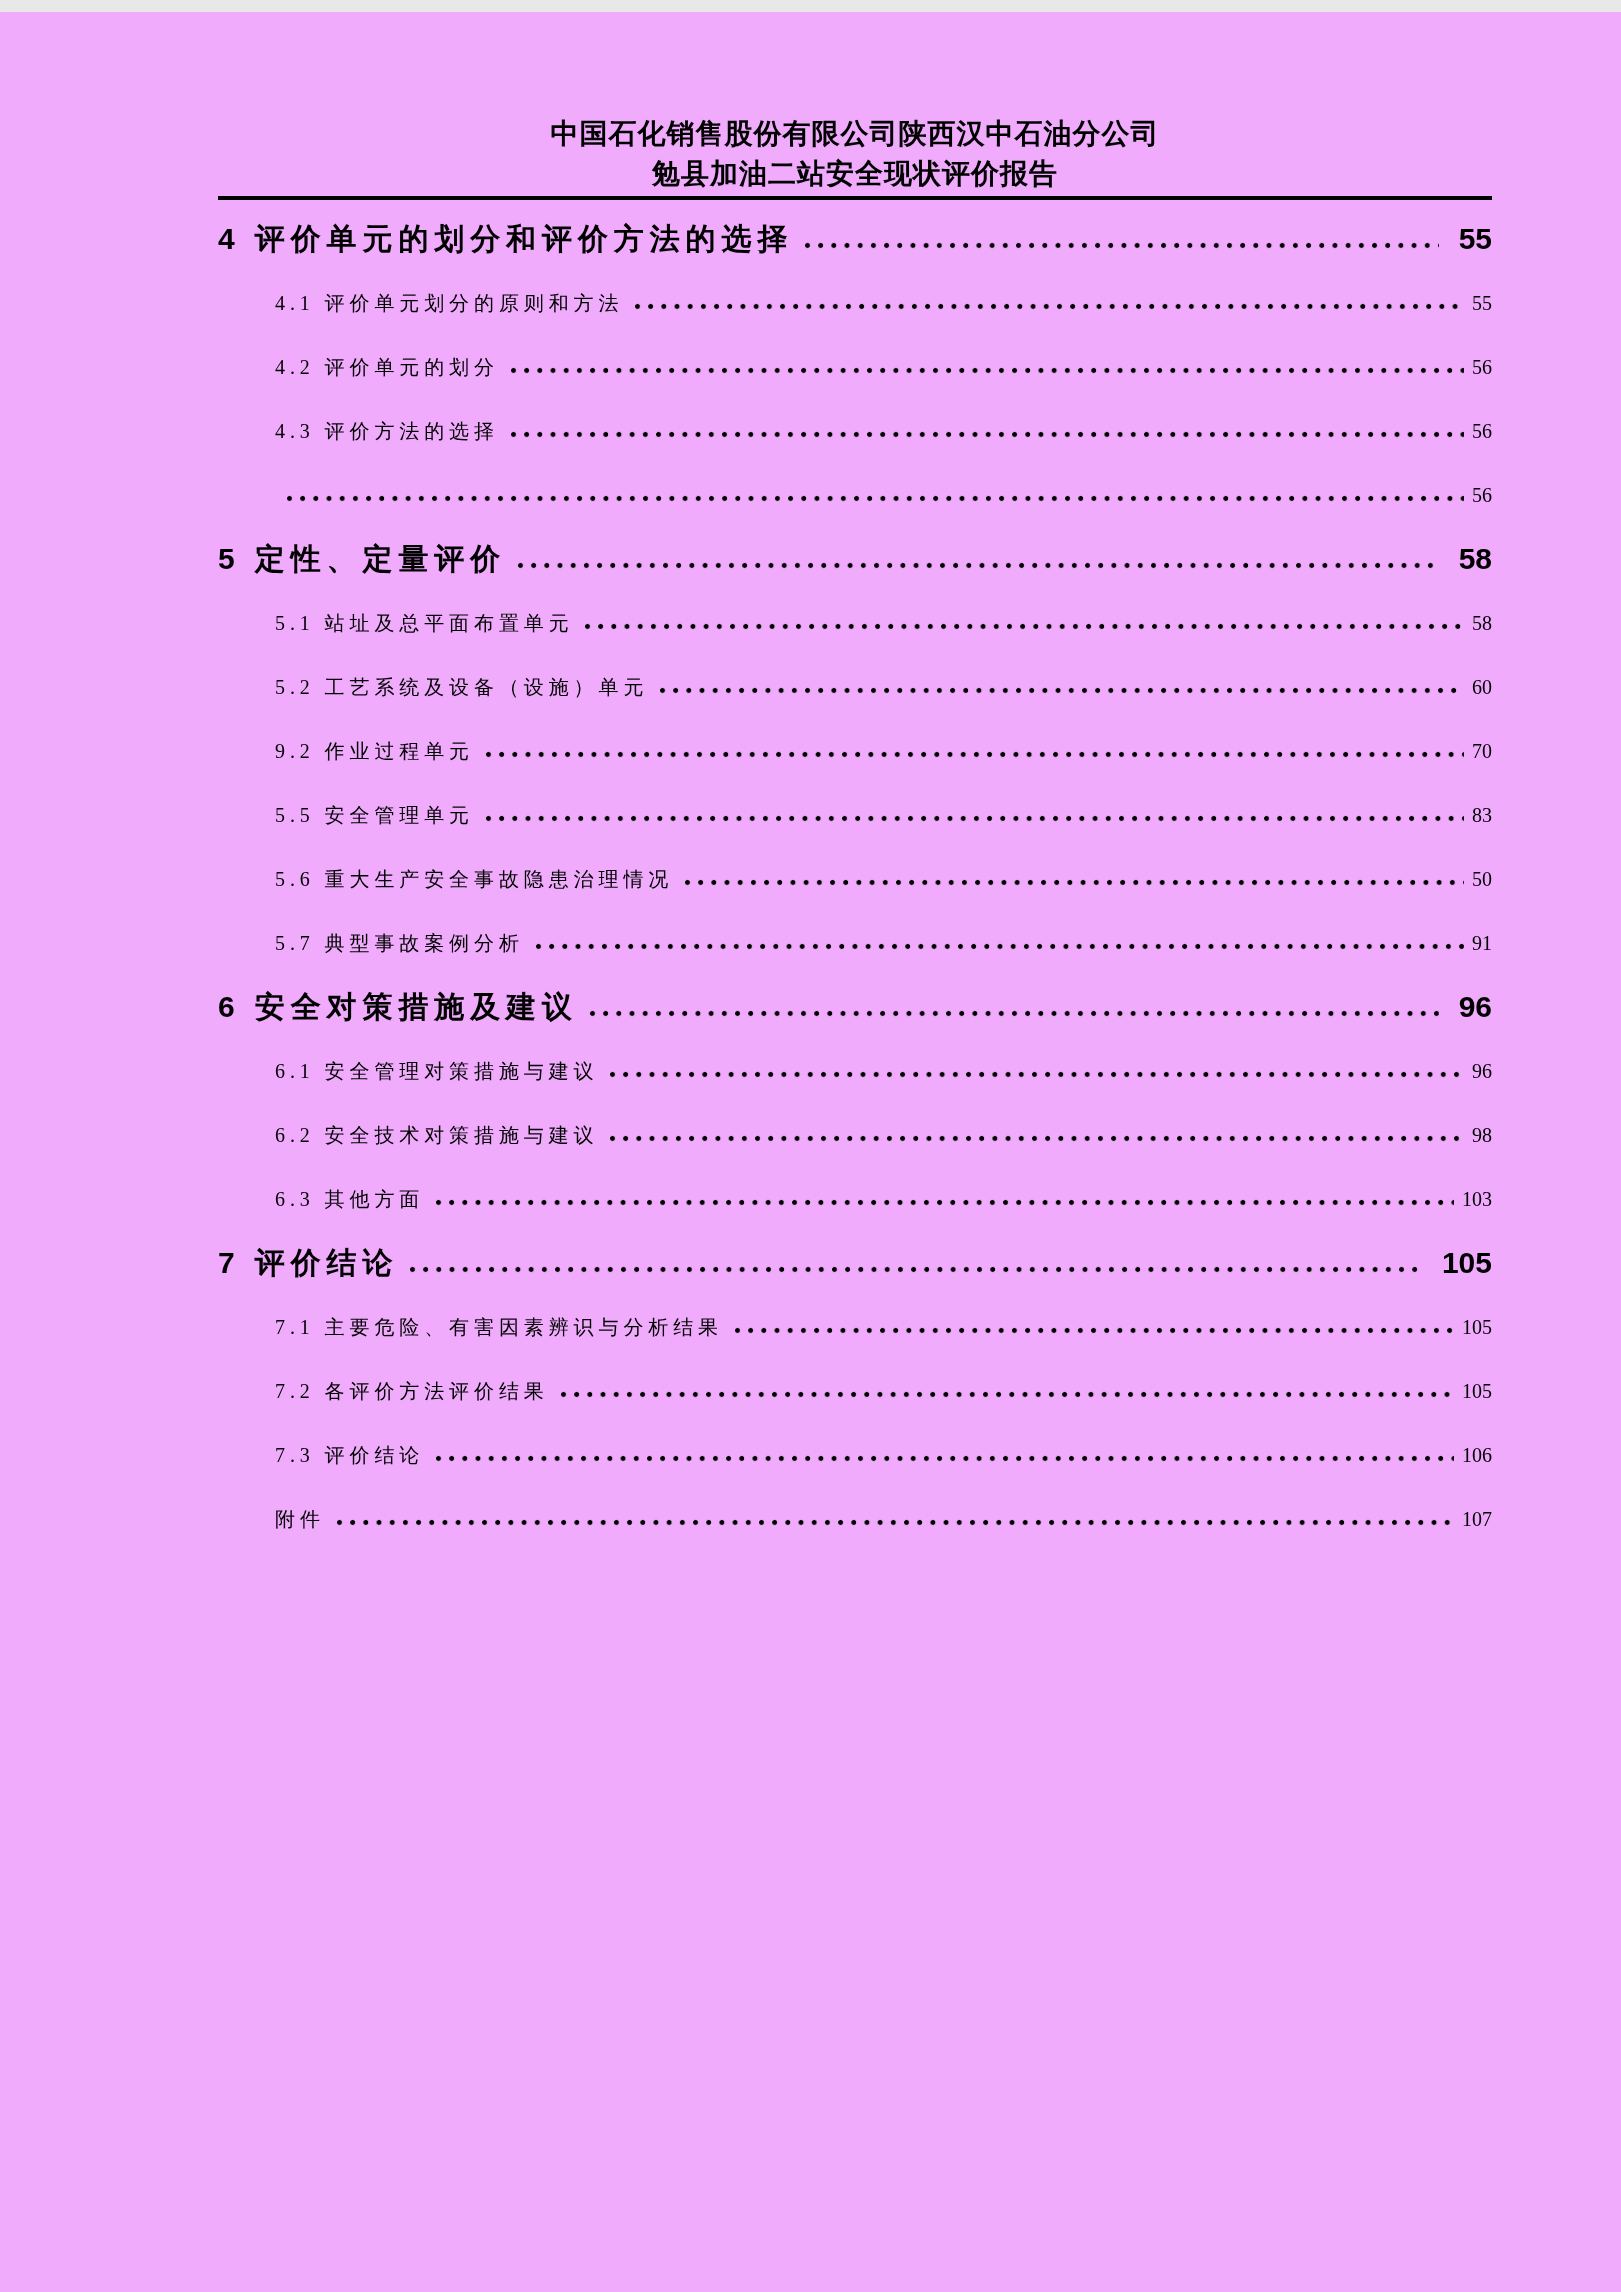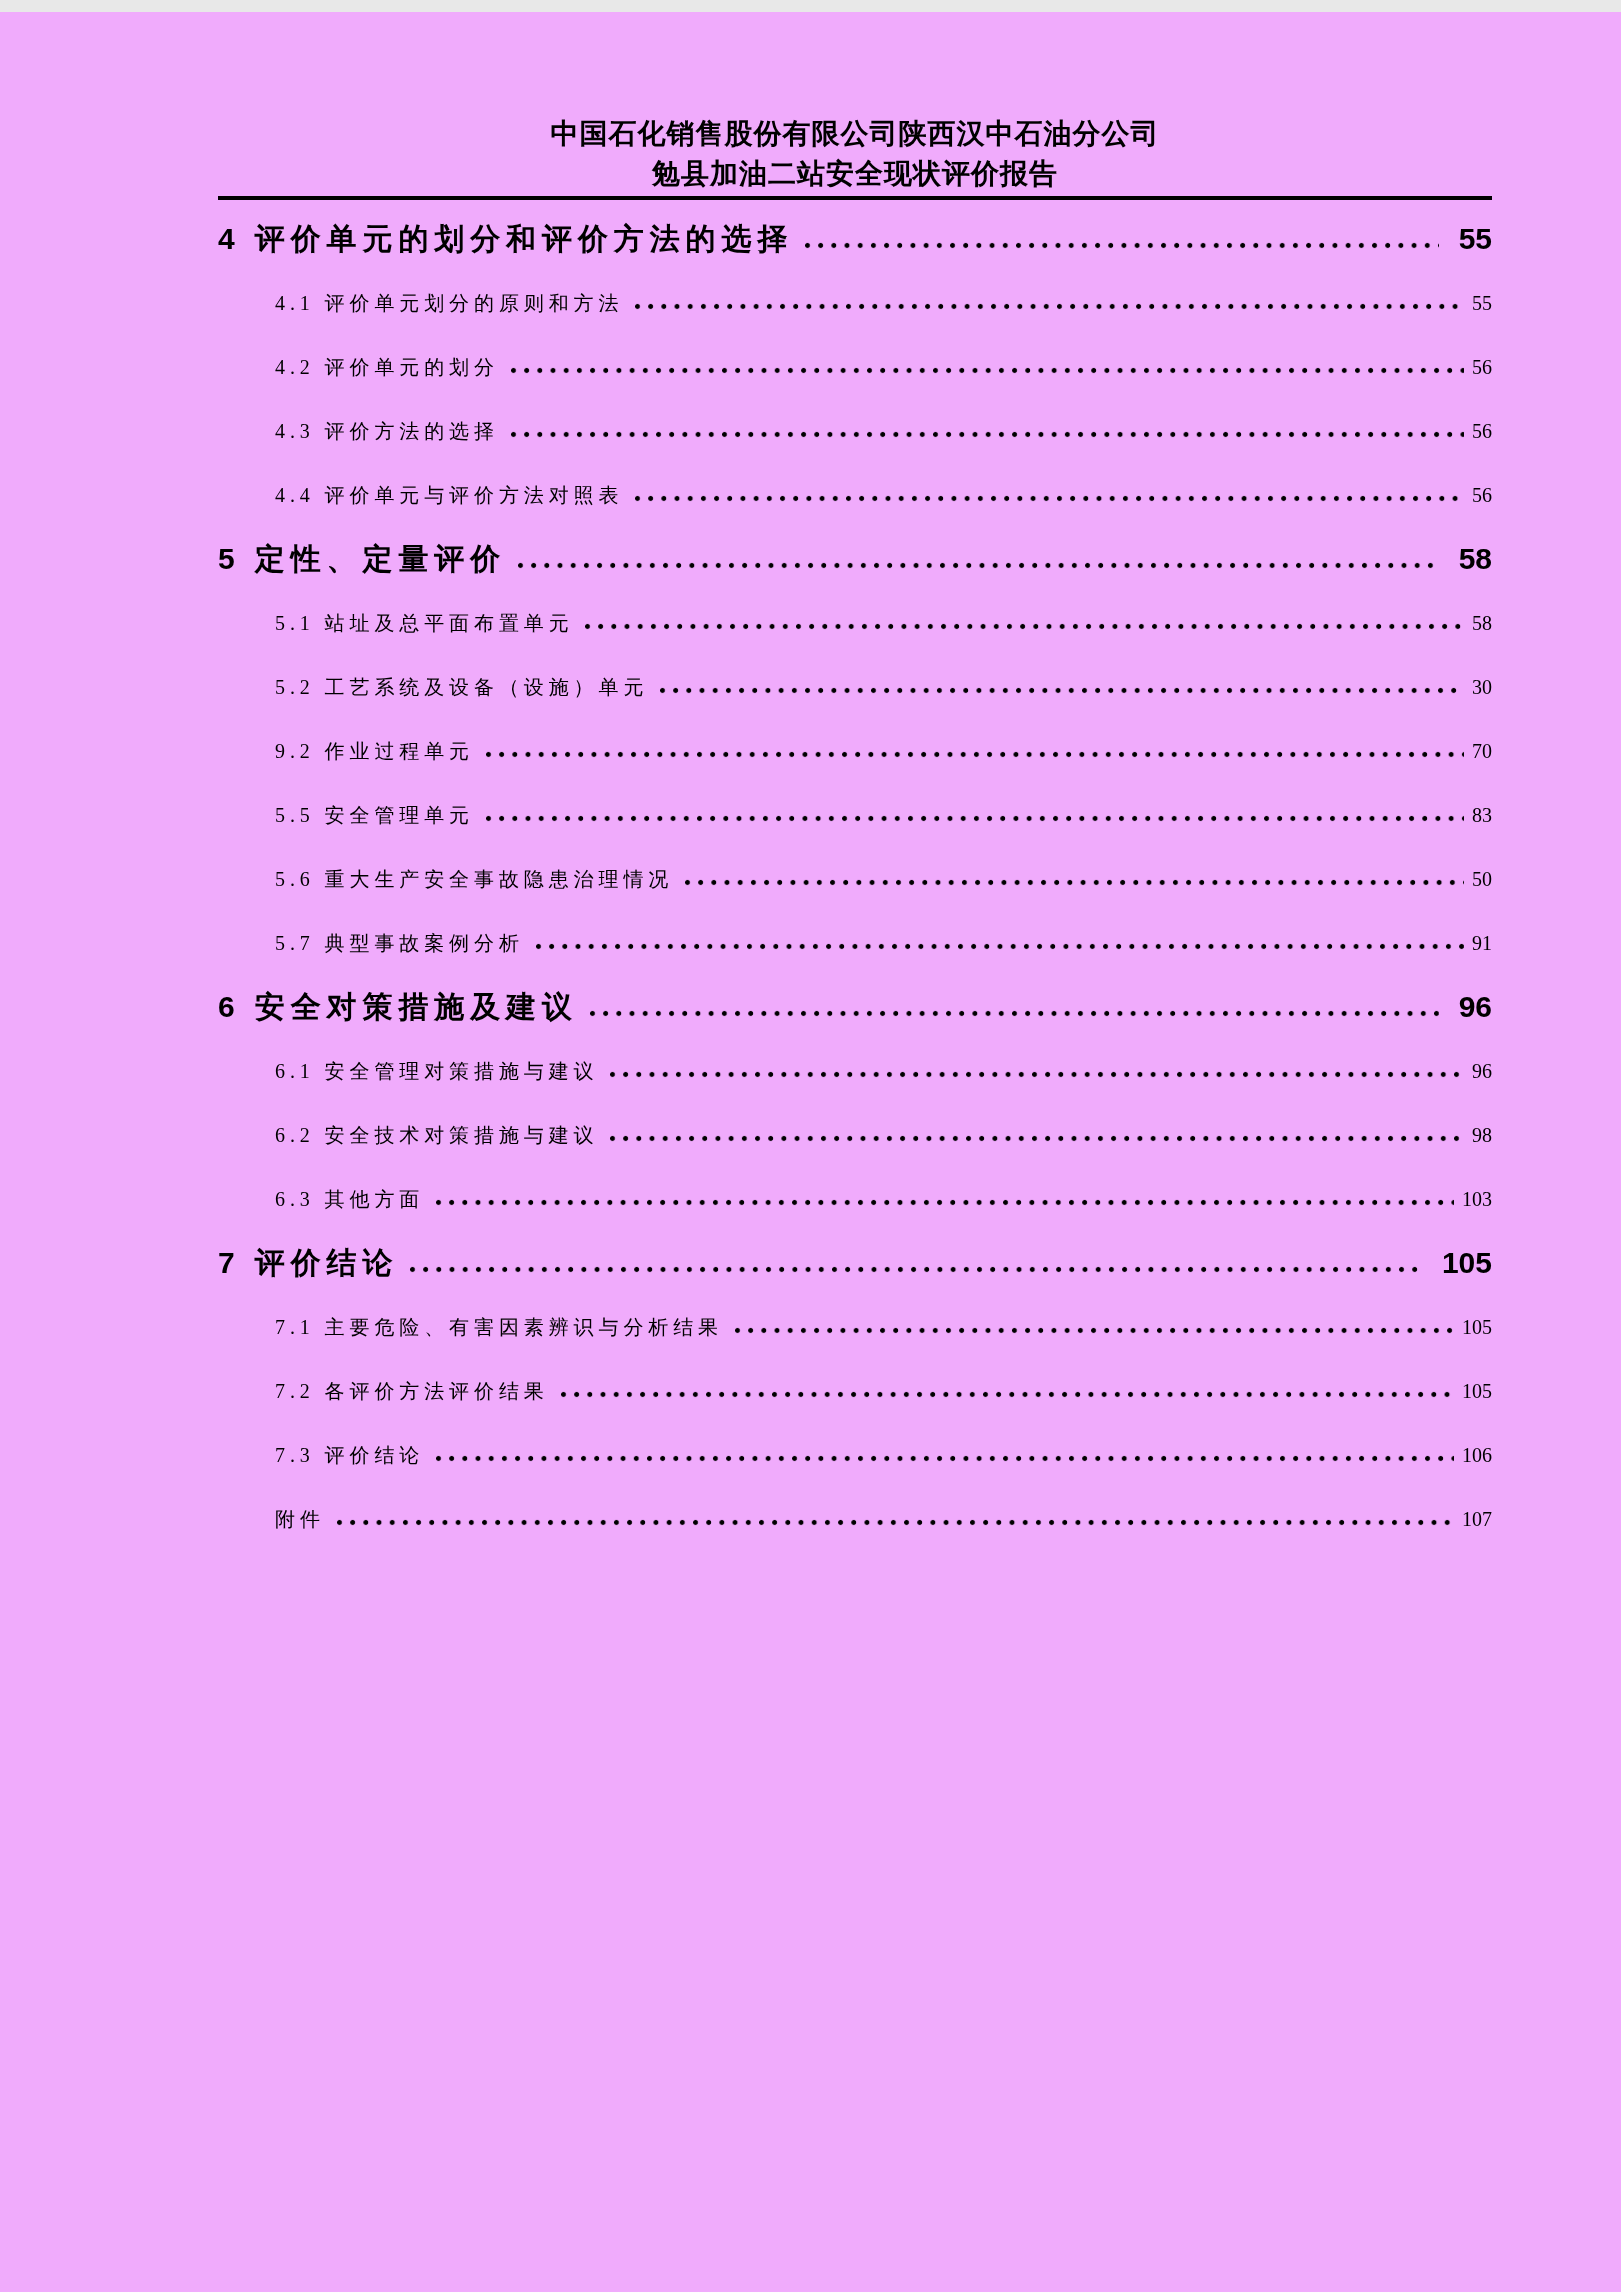--- a/index.html
+++ b/index.html
@@ -114,7 +114,6 @@
     </div>
 
     <div class="toc-row level2">
-      <span class="toc-label">4.4 评价单元与评价方法对照表</span>
       <span class="leader"></span>
       <span class="toc-page">56</span>
     </div>

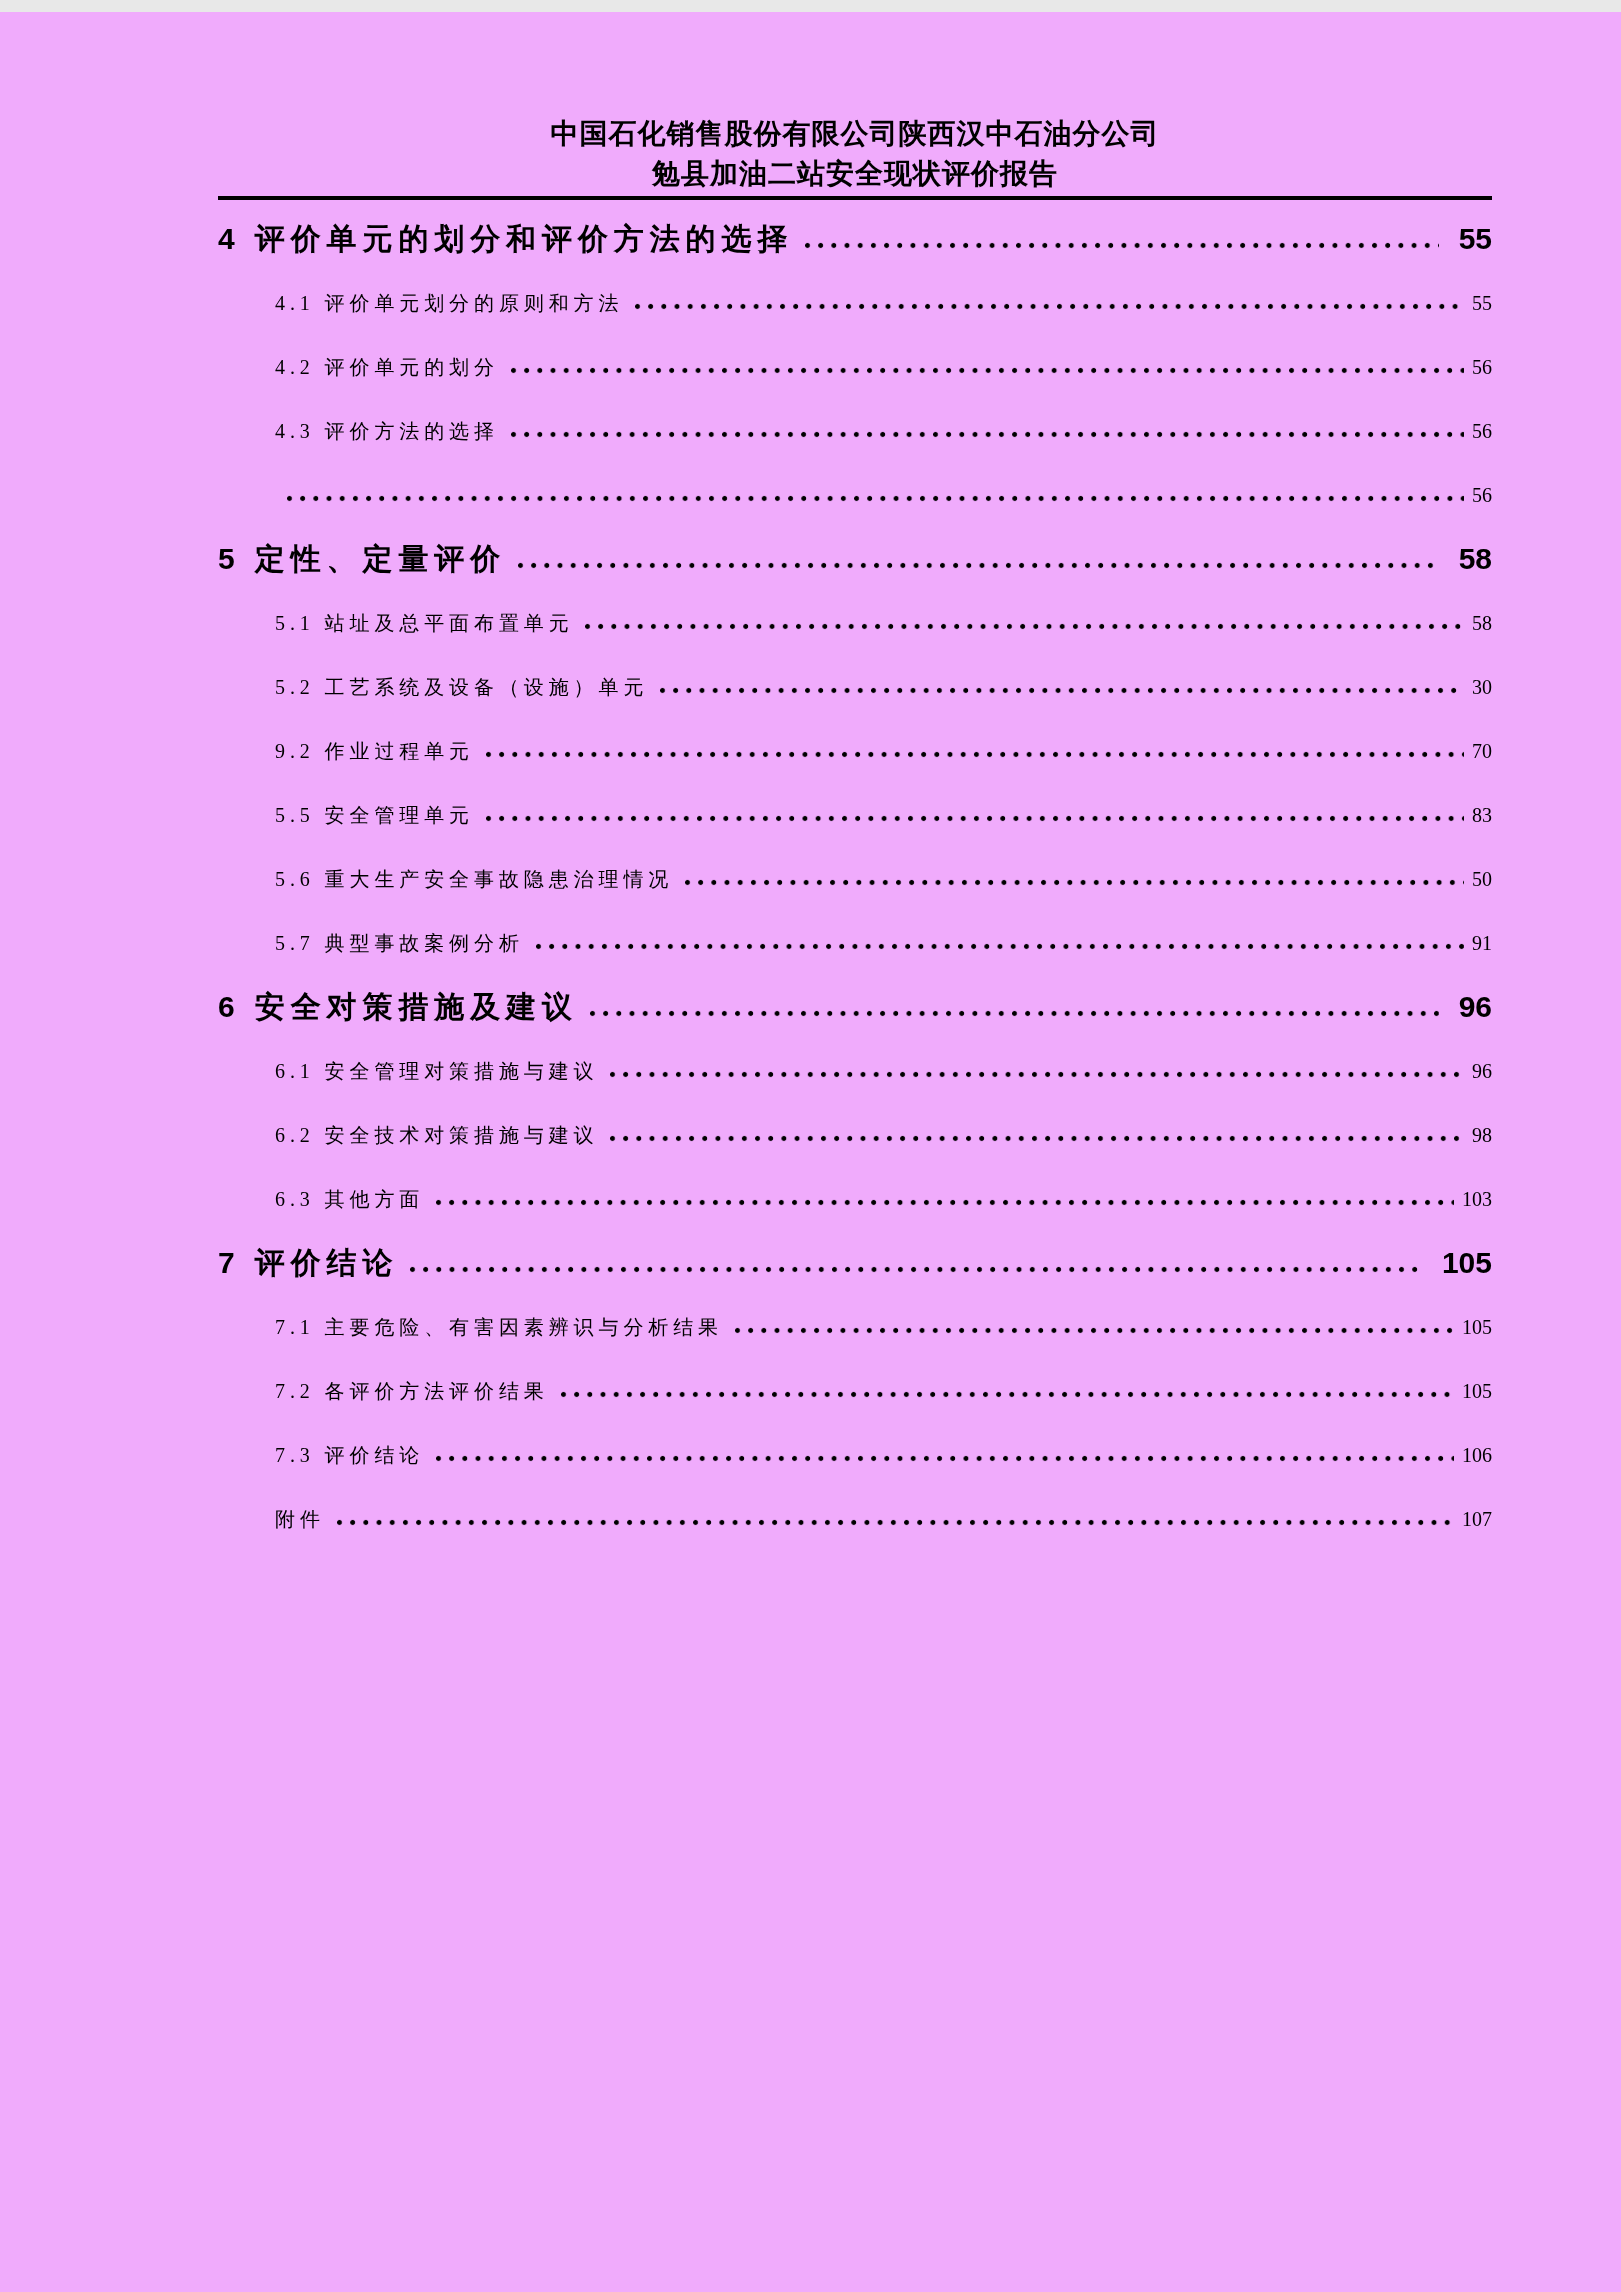--- a/index.html
+++ b/index.html
@@ -133,7 +133,7 @@
     <div class="toc-row level2">
       <span class="toc-label">5.2 工艺系统及设备（设施）单元</span>
       <span class="leader"></span>
-      <span class="toc-page">30</span>
+      <span class="toc-page">60</span>
     </div>
 
     <div class="toc-row level2">

